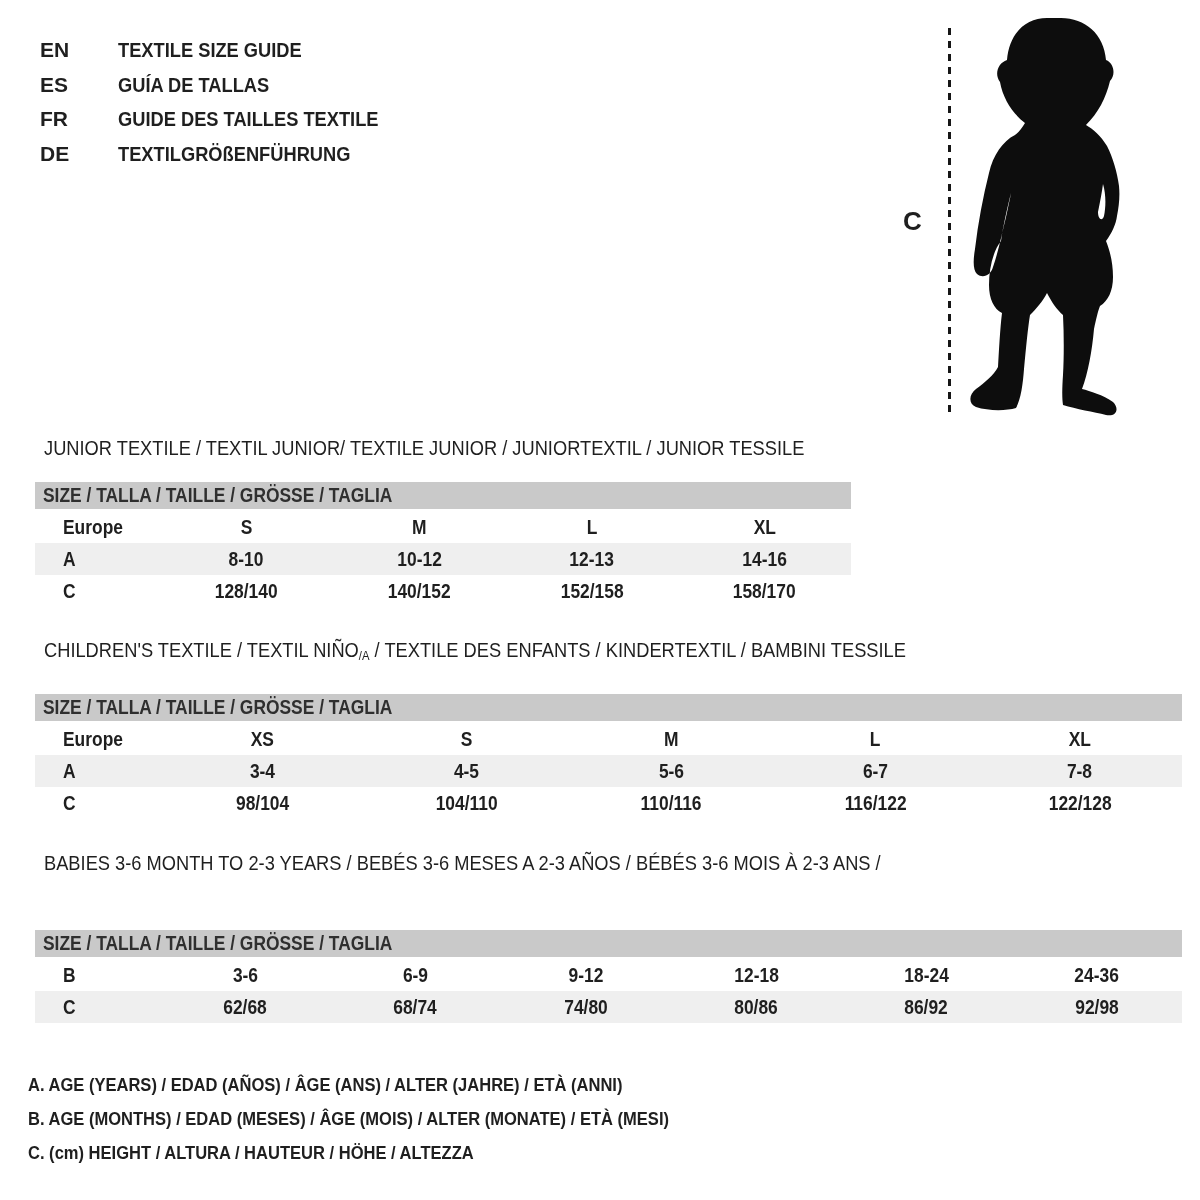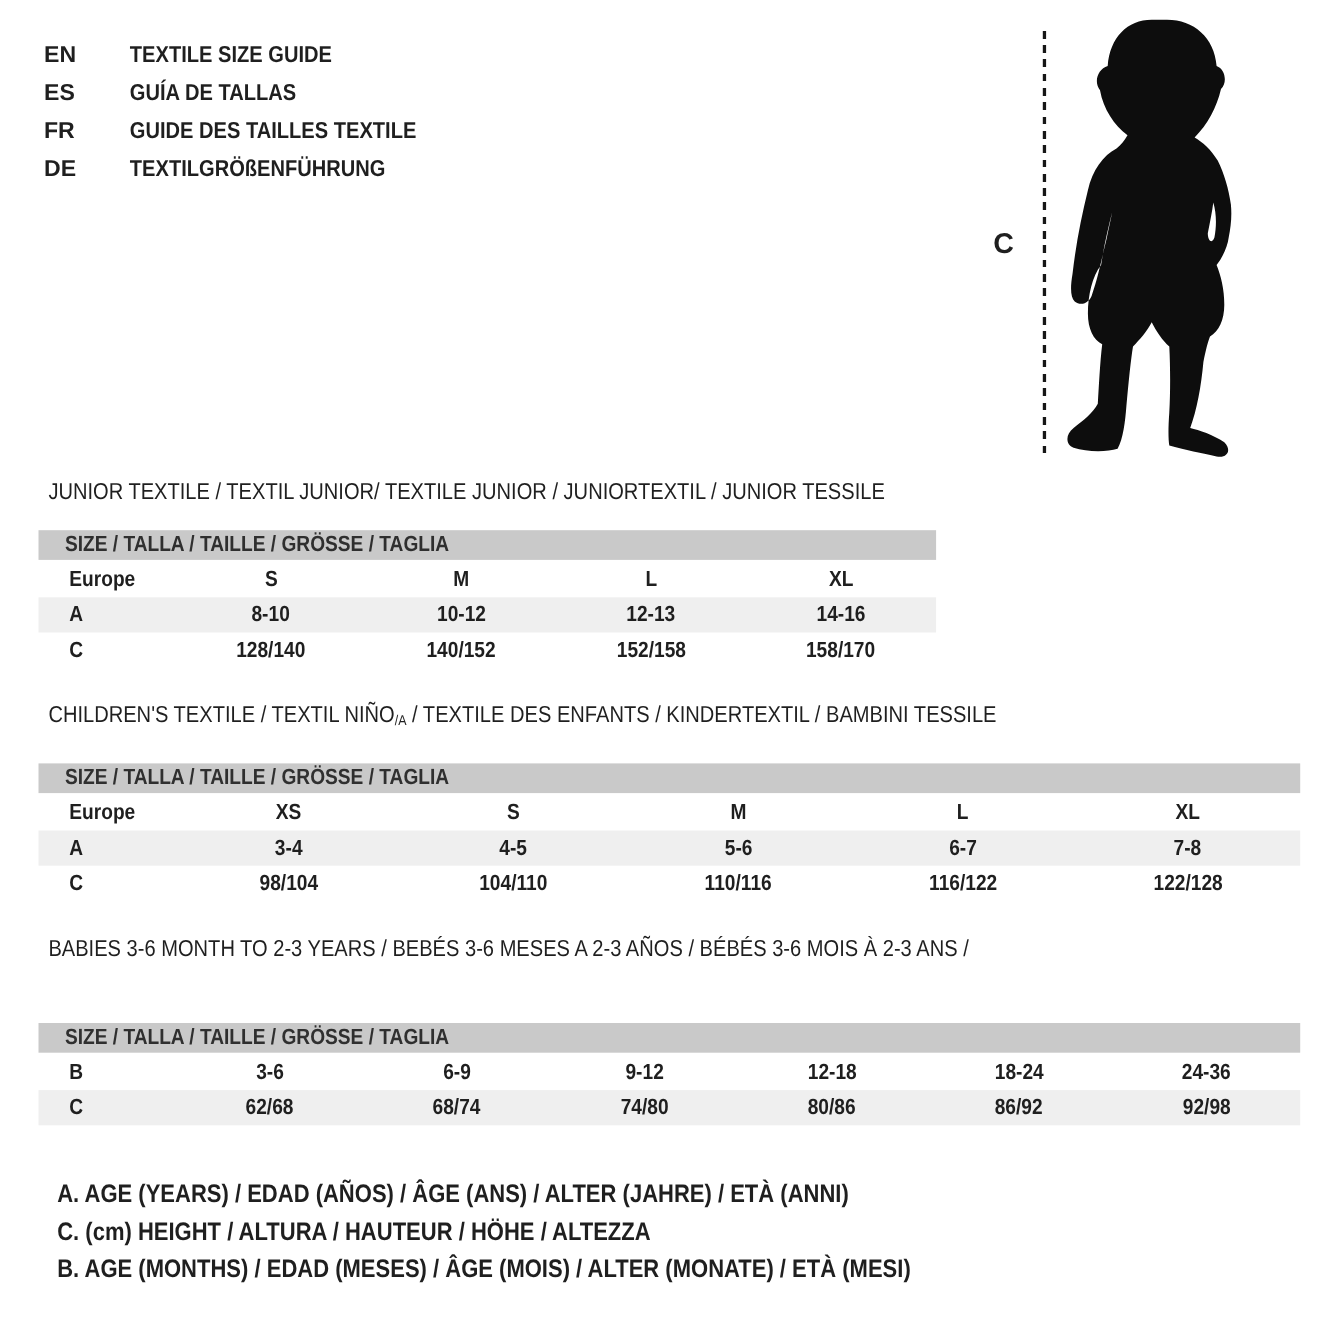--- a/index.html
+++ b/index.html
@@ -36,7 +36,7 @@
   .w-n { width:816px; }
   .w-w { width:1147px; }
   .tbl-head {
-    height:27px; line-height:27px; padding-left:24px; box-sizing:border-box;
+    height:27px; line-height:27px; padding-left:8px; box-sizing:border-box;
     background:var(--table-header-bg,#c9c9c9); color:#2f2f2f; font-size:20px;
     margin-bottom:2px;
   }

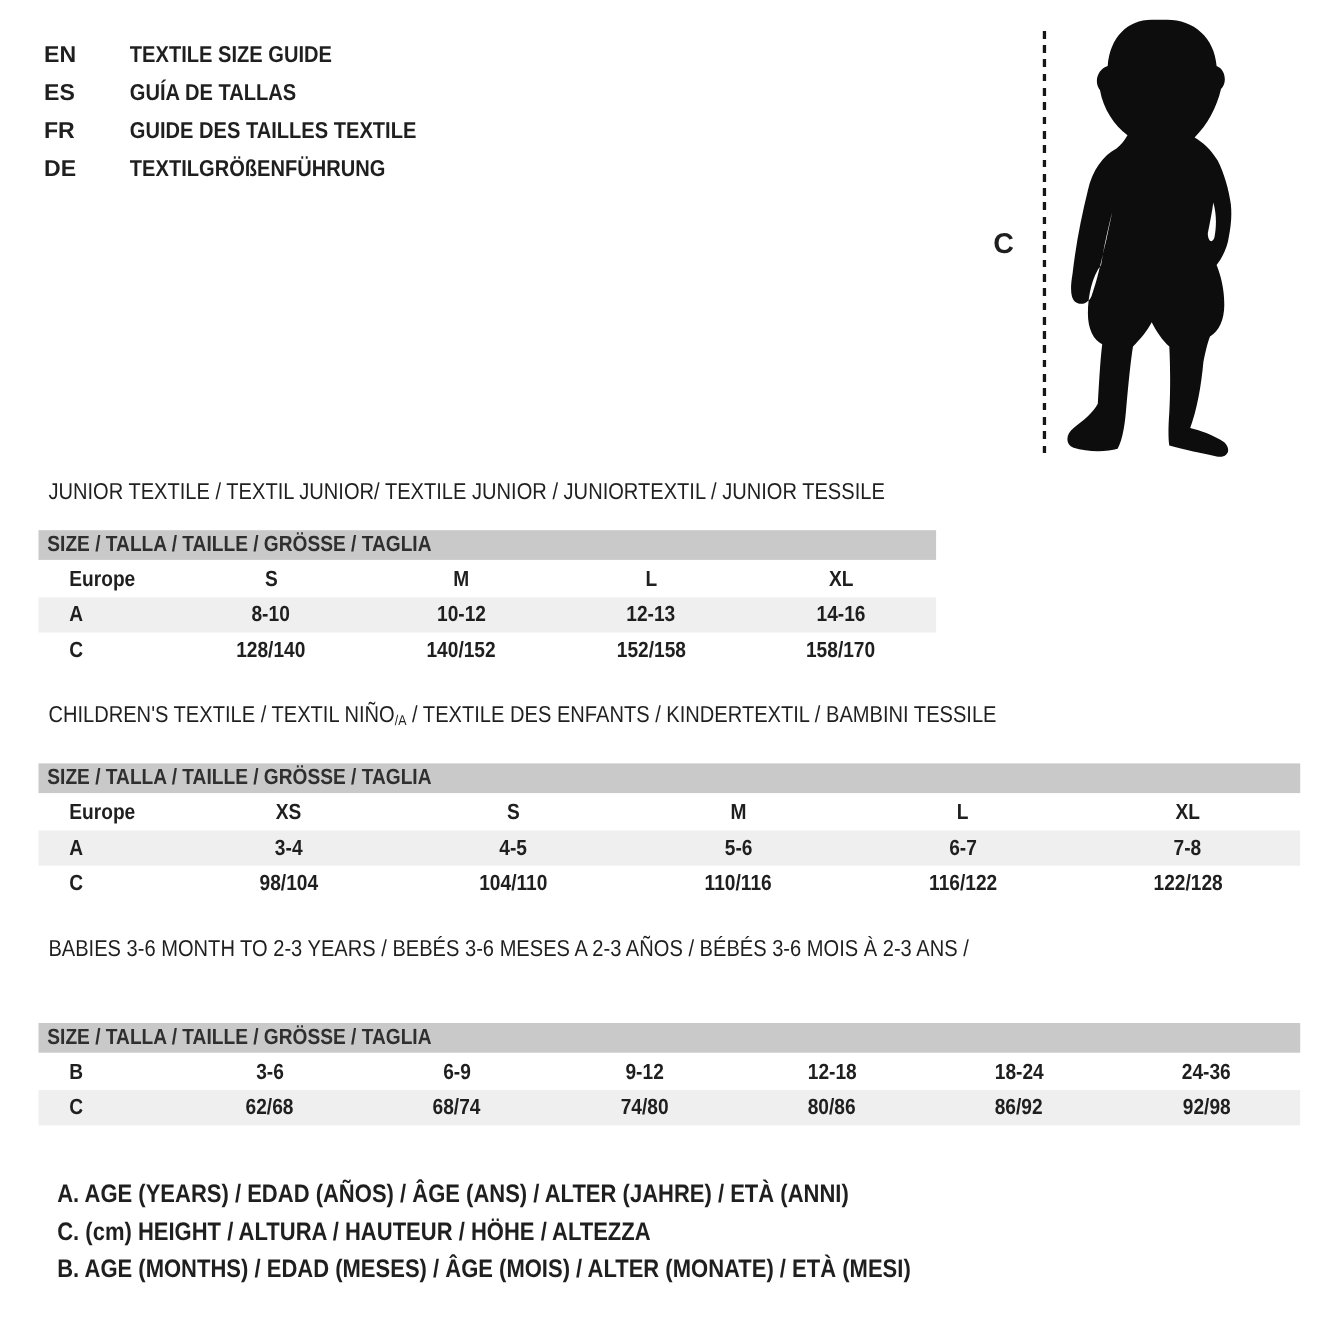--- a/index.html
+++ b/index.html
@@ -46,7 +46,7 @@
   .lbl  { flex:0 0 105px; text-align:left; padding-left:8px; box-sizing:border-box;margin-left:20px; }
 
   
-  .legend { position:absolute; left:52px; top:1068px; font-size:23px; }
+  .legend { position:absolute; left:28px; top:1068px; font-size:19px; }
   .legend-line { height:34px; line-height:34px; }
 </style>
 </head>

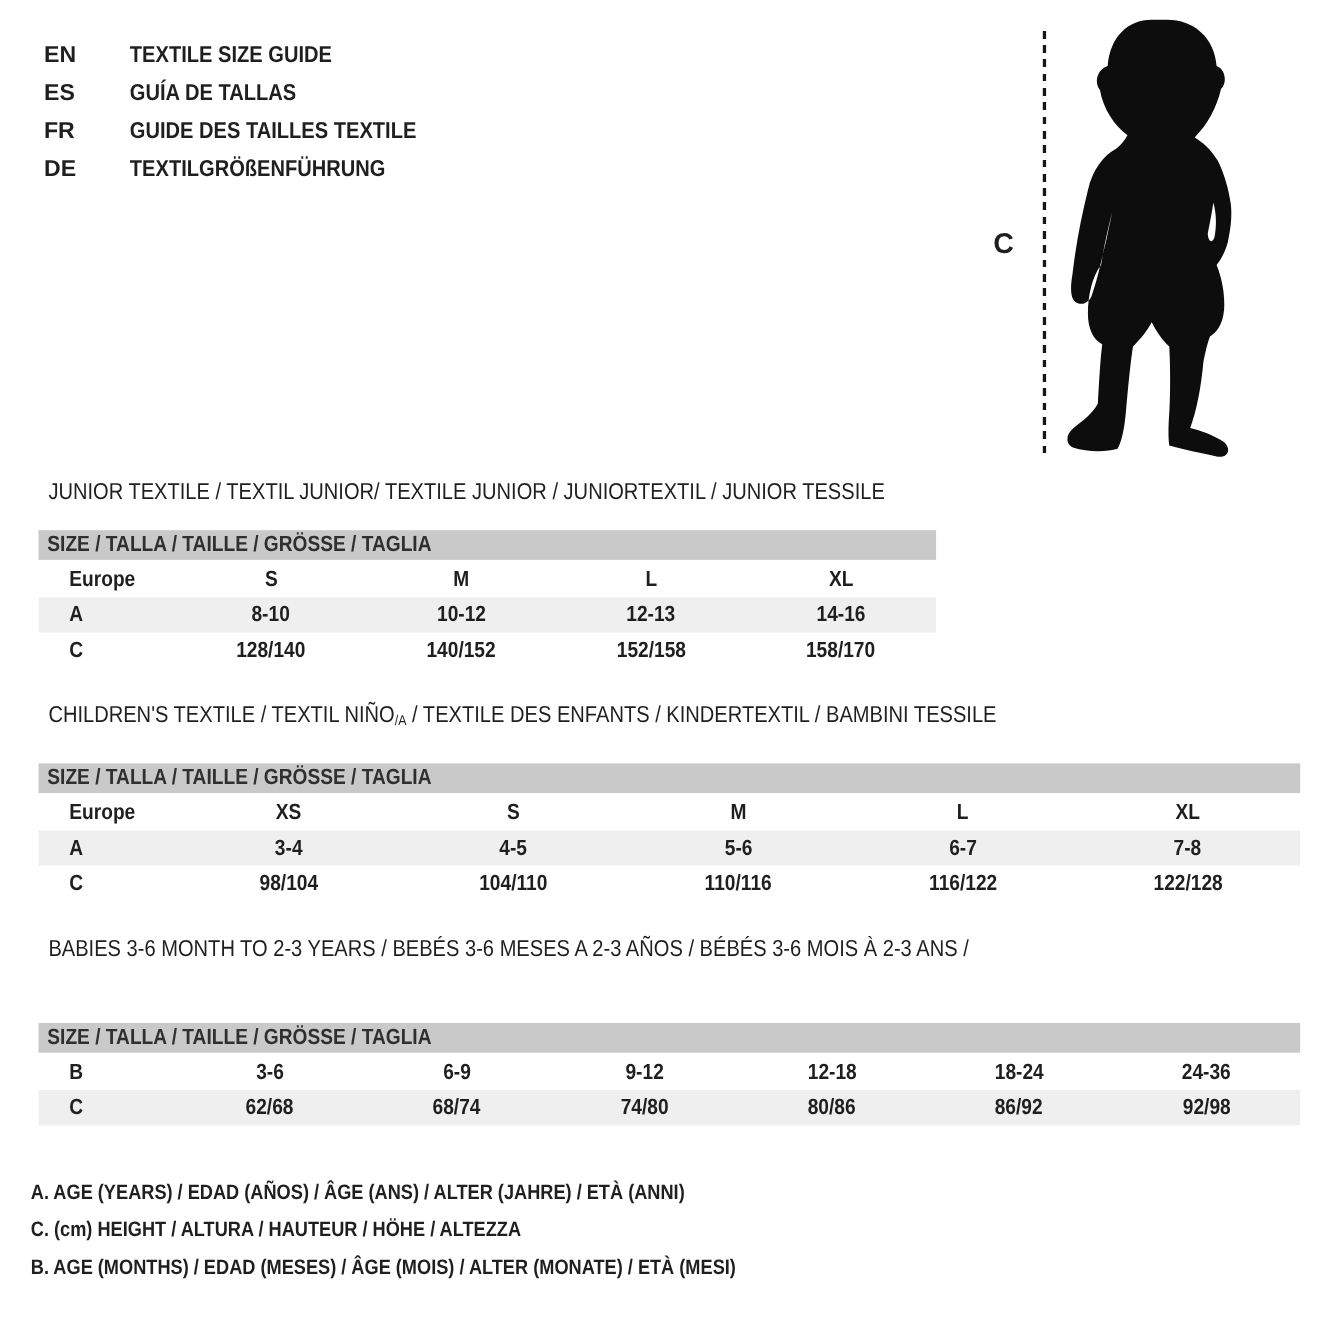--- a/index.html
+++ b/index.html
@@ -218,8 +218,8 @@
 
 <div class="legend">
   <div class="legend-line"><span class="cnd">A. AGE (YEARS) / EDAD (AÑOS) / ÂGE (ANS) / ALTER (JAHRE) / ETÀ (ANNI)</span></div>
+  <div class="legend-line"><span class="cnd">B. AGE (MONTHS) / EDAD (MESES) / ÂGE (MOIS) / ALTER (MONATE) / ETÀ (MESI)</span></div>
   <div class="legend-line"><span class="cnd">C. (cm) HEIGHT / ALTURA / HAUTEUR / HÖHE / ALTEZZA</span></div>
-  <div class="legend-line"><span class="cnd">B. AGE (MONTHS) / EDAD (MESES) / ÂGE (MOIS) / ALTER (MONATE) / ETÀ (MESI)</span></div>
 </div>
 
 </body></html>

